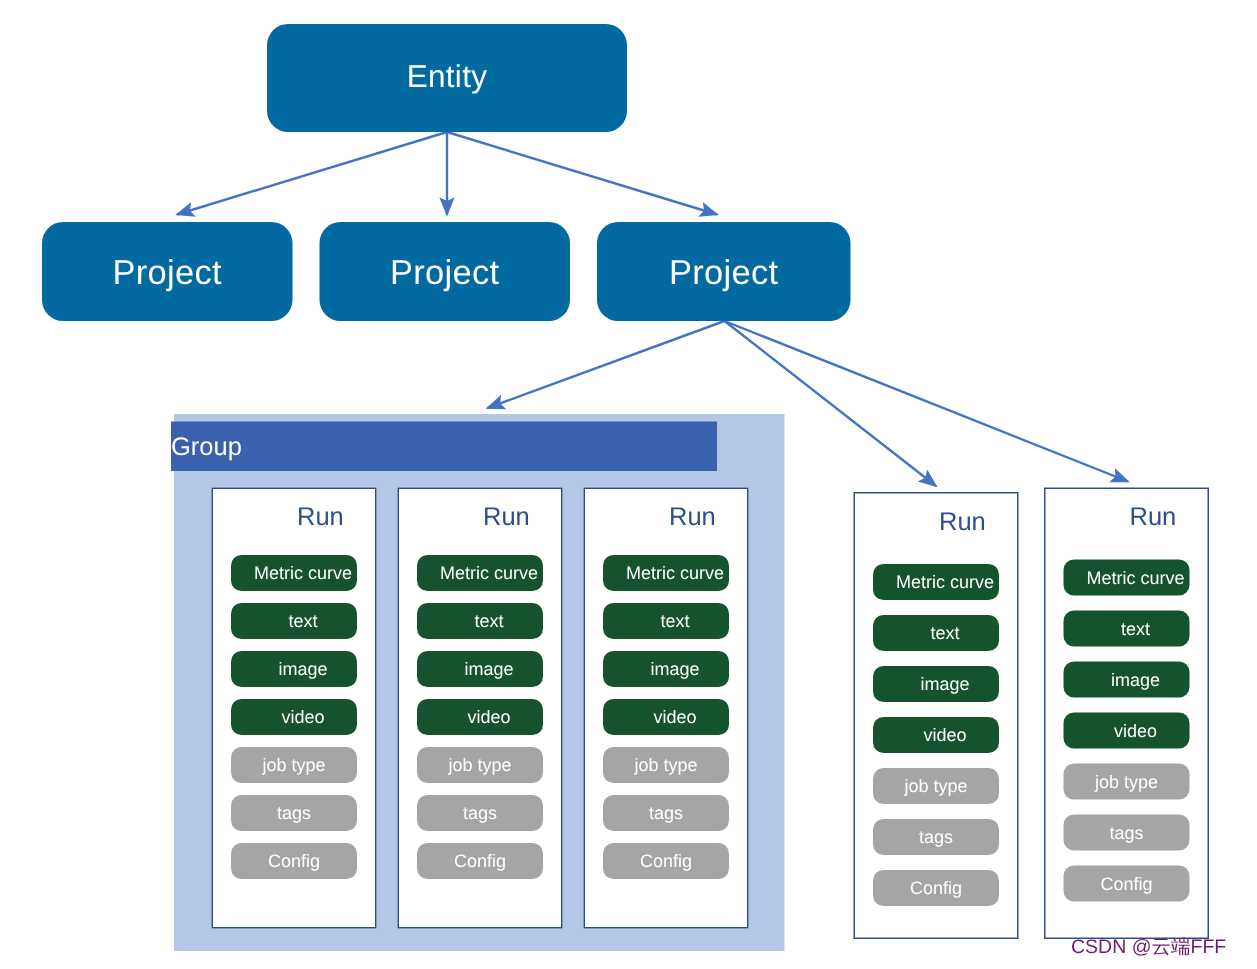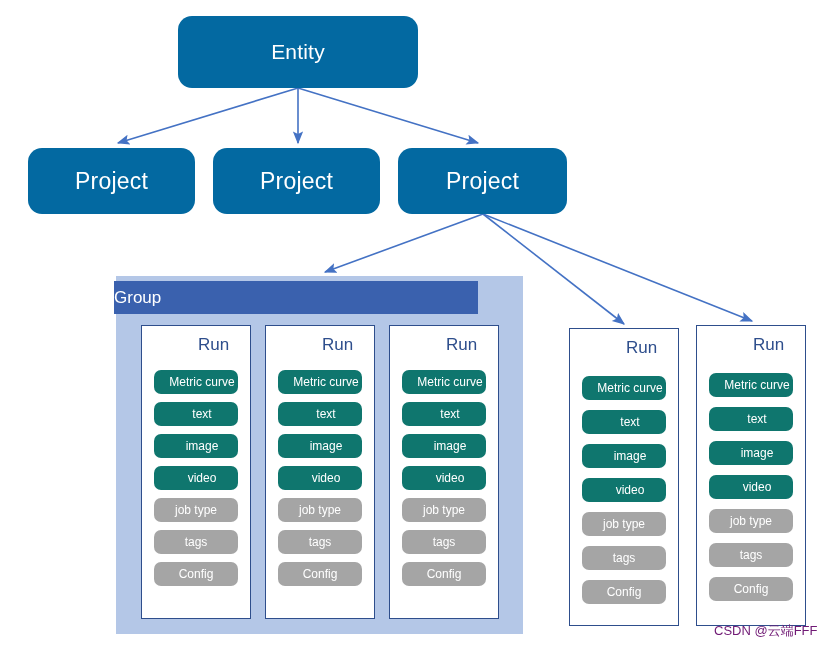--- a/index.html
+++ b/index.html
@@ -116,7 +116,7 @@
     box-sizing: border-box;
     white-space: nowrap;
   }
-  .pill.blue { background: #0f766e; padding-left: 12px; }
+  .pill.blue { background: #14532d; padding-left: 12px; }
   .pill.gray { background: #A5A5A5; }
 
   

